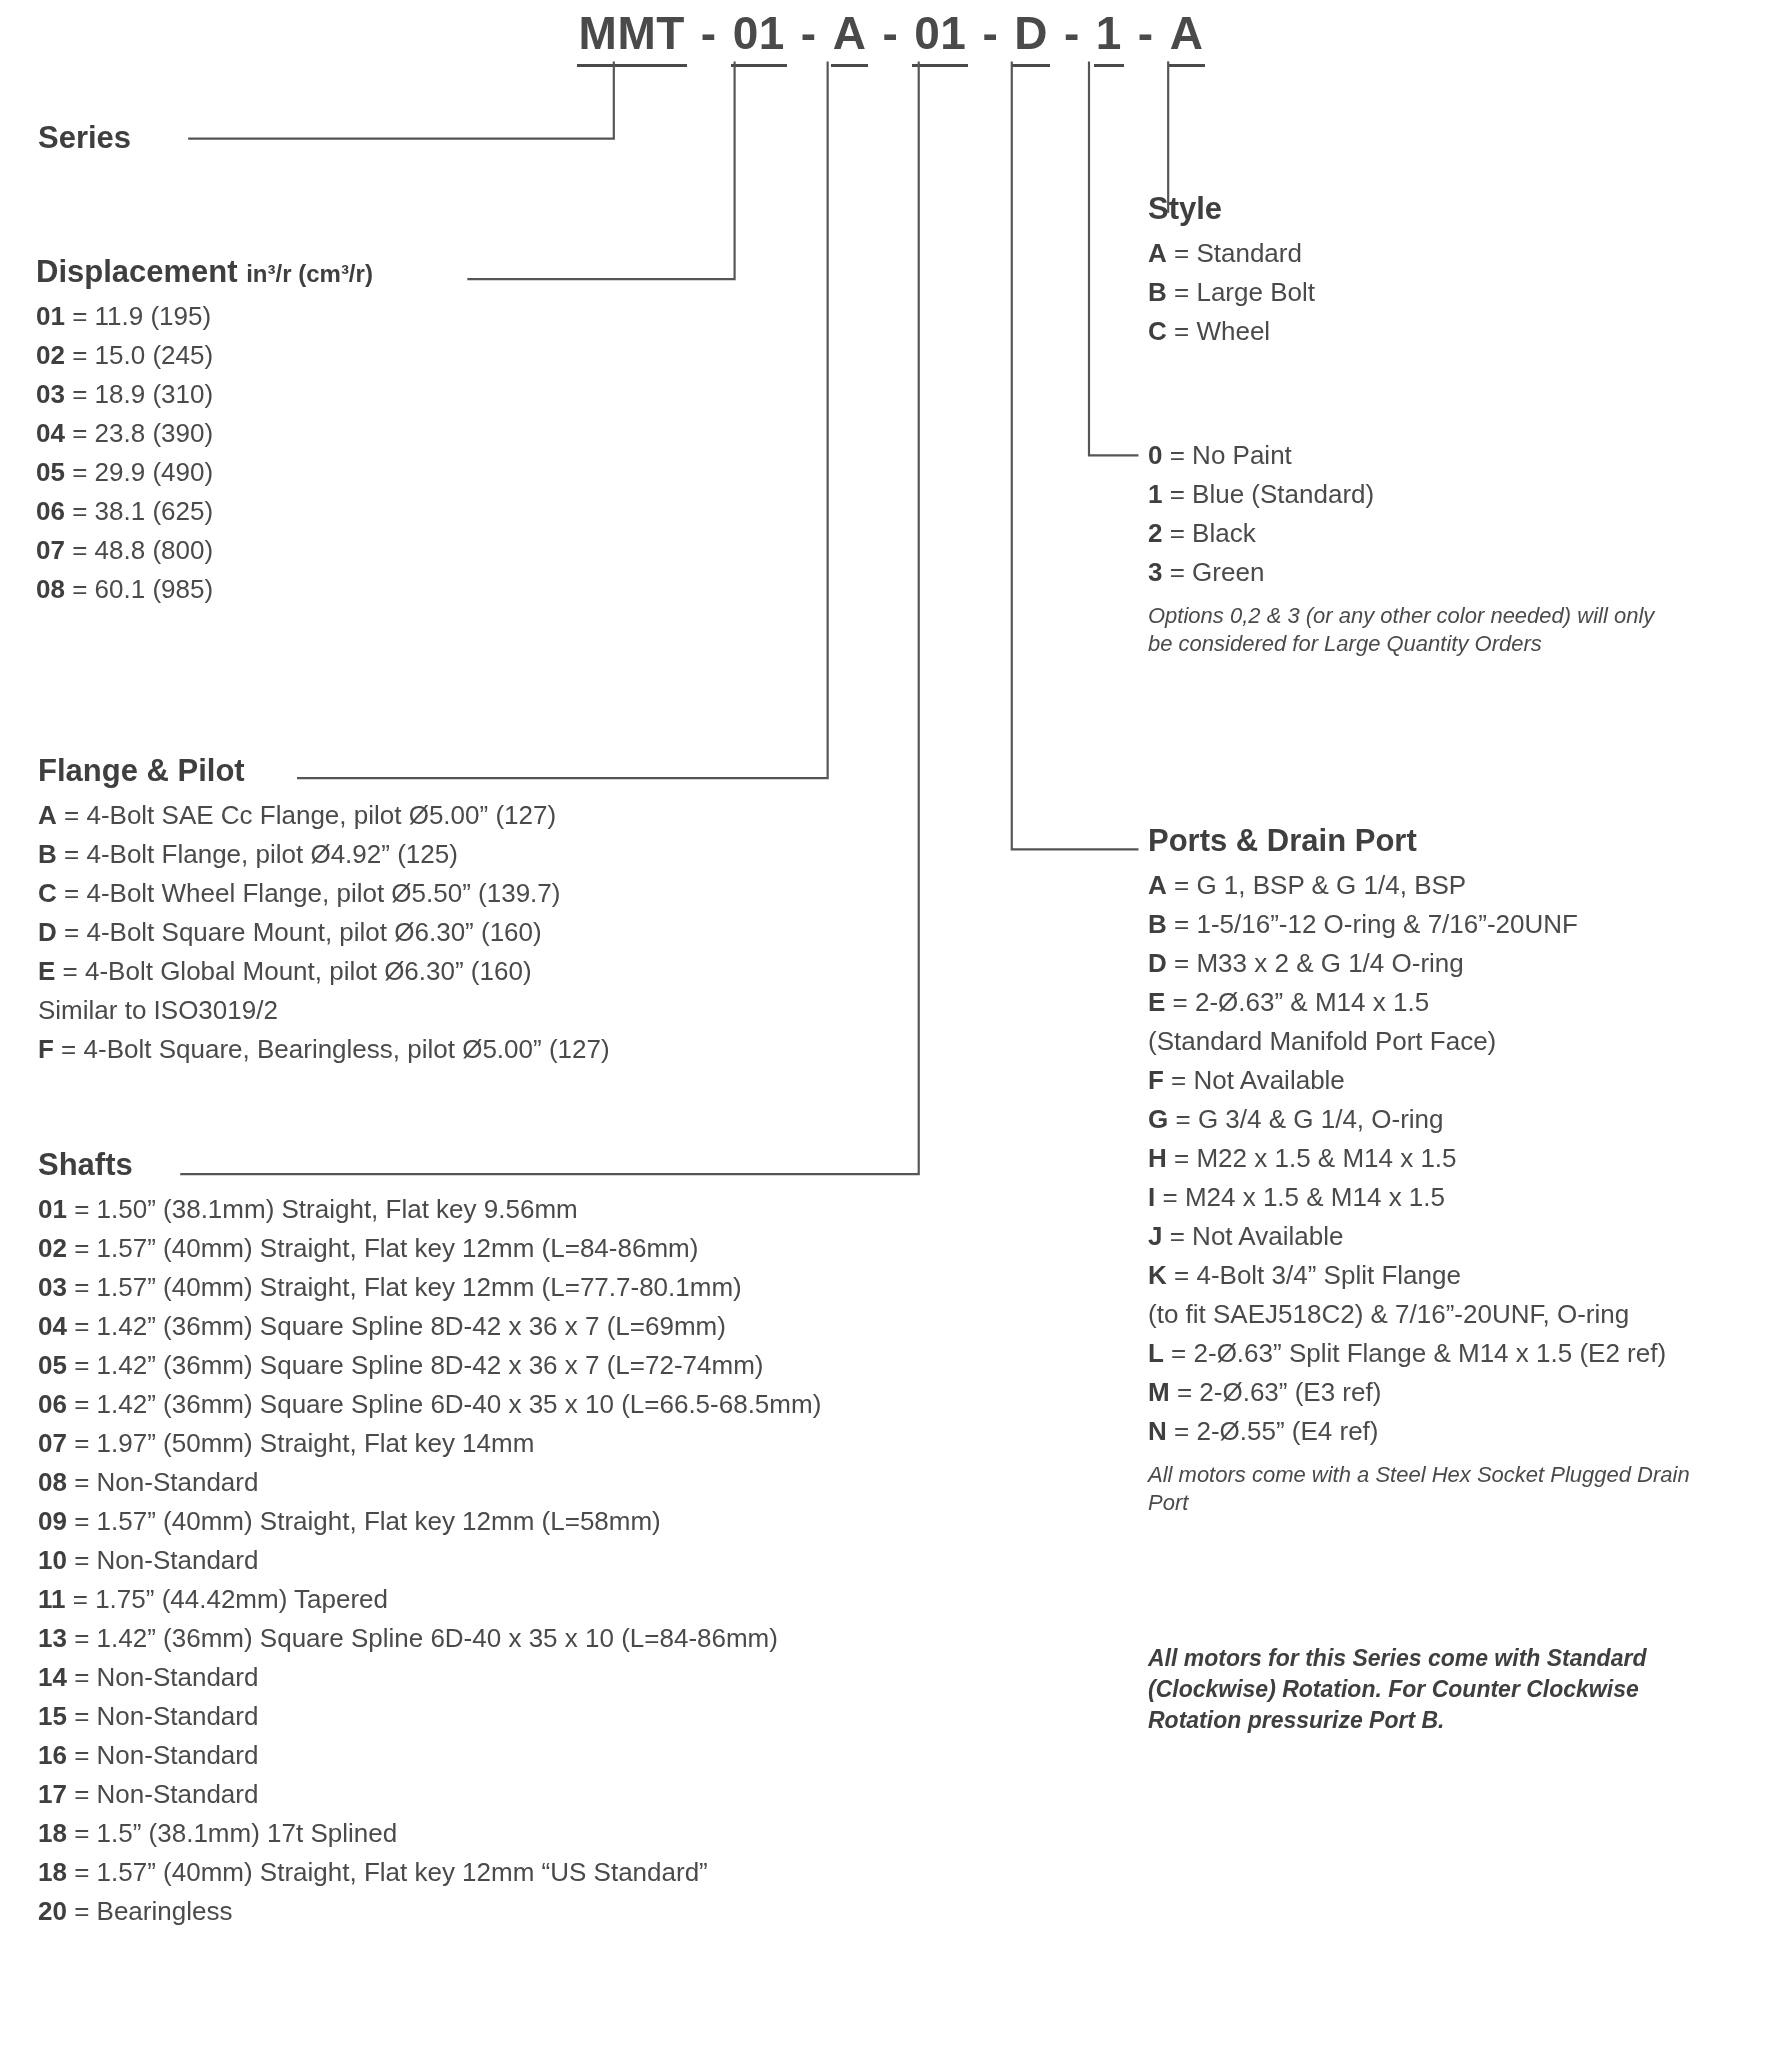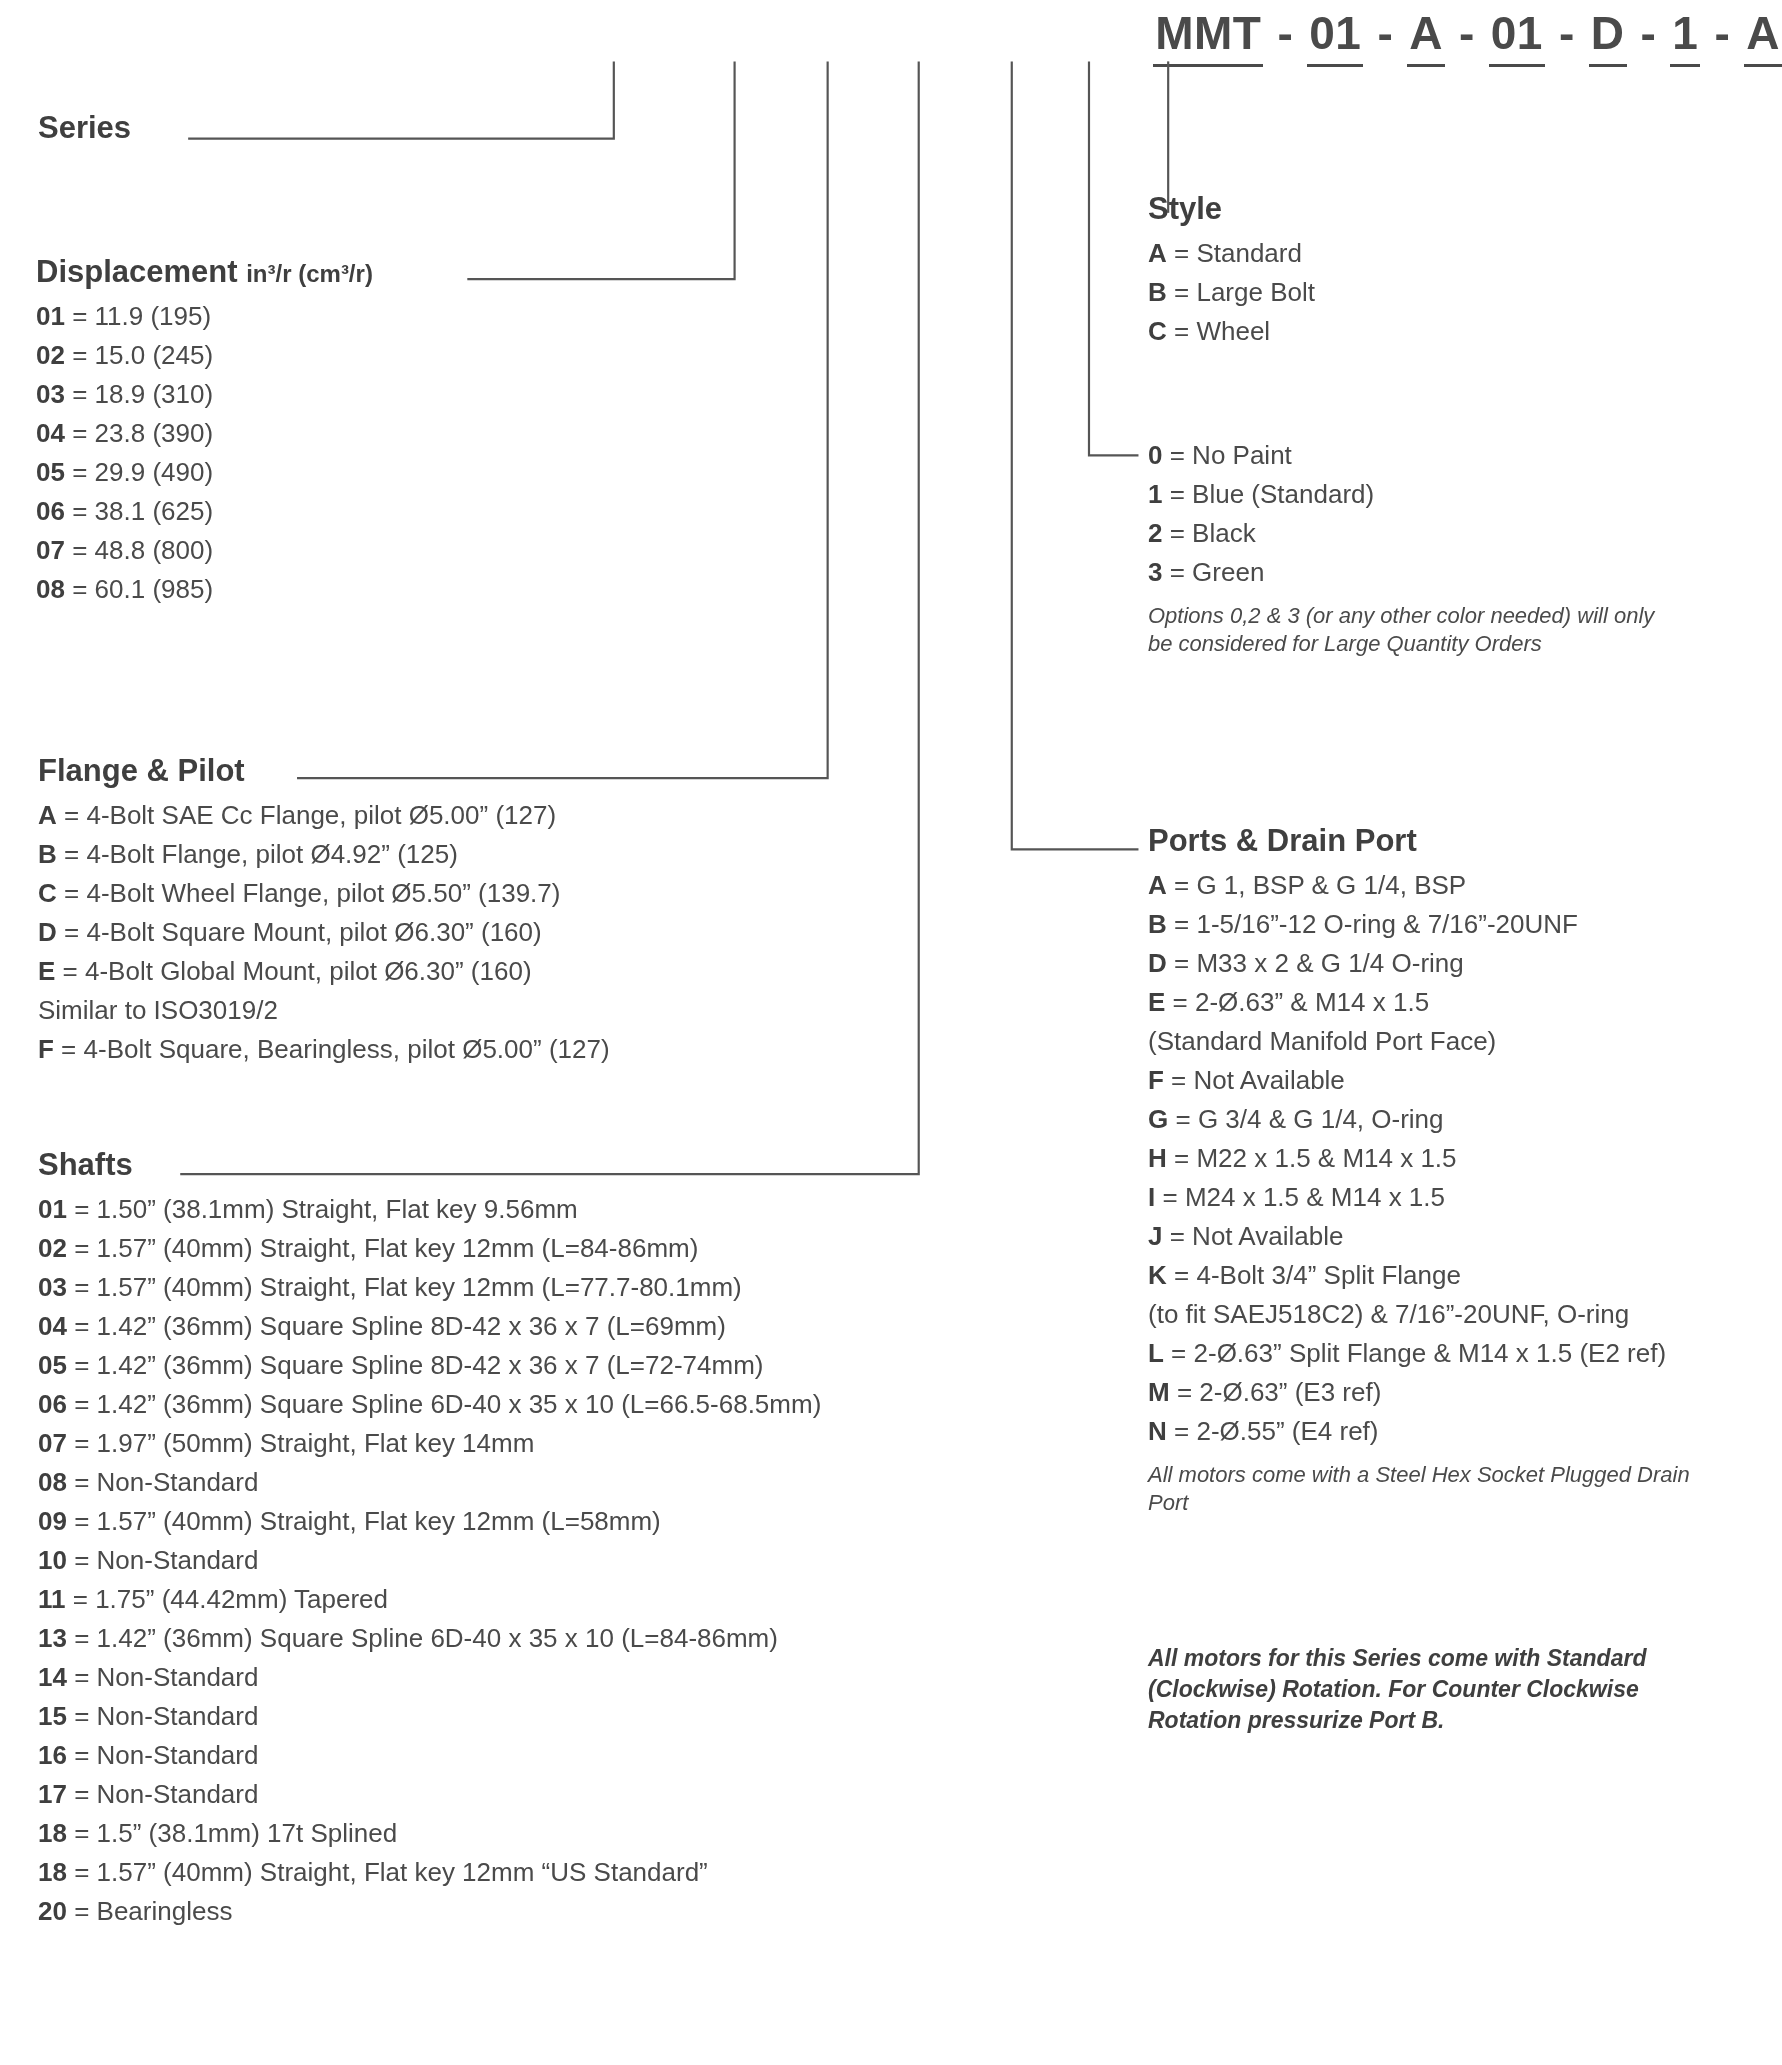--- a/index.html
+++ b/index.html
@@ -22,7 +22,7 @@
     top: 6px;
     left: 0;
     width: 1782px;
-    text-align: right;
+    text-align: center;
     font-size: 46px;
     font-weight: bold;
     letter-spacing: 0.5px;

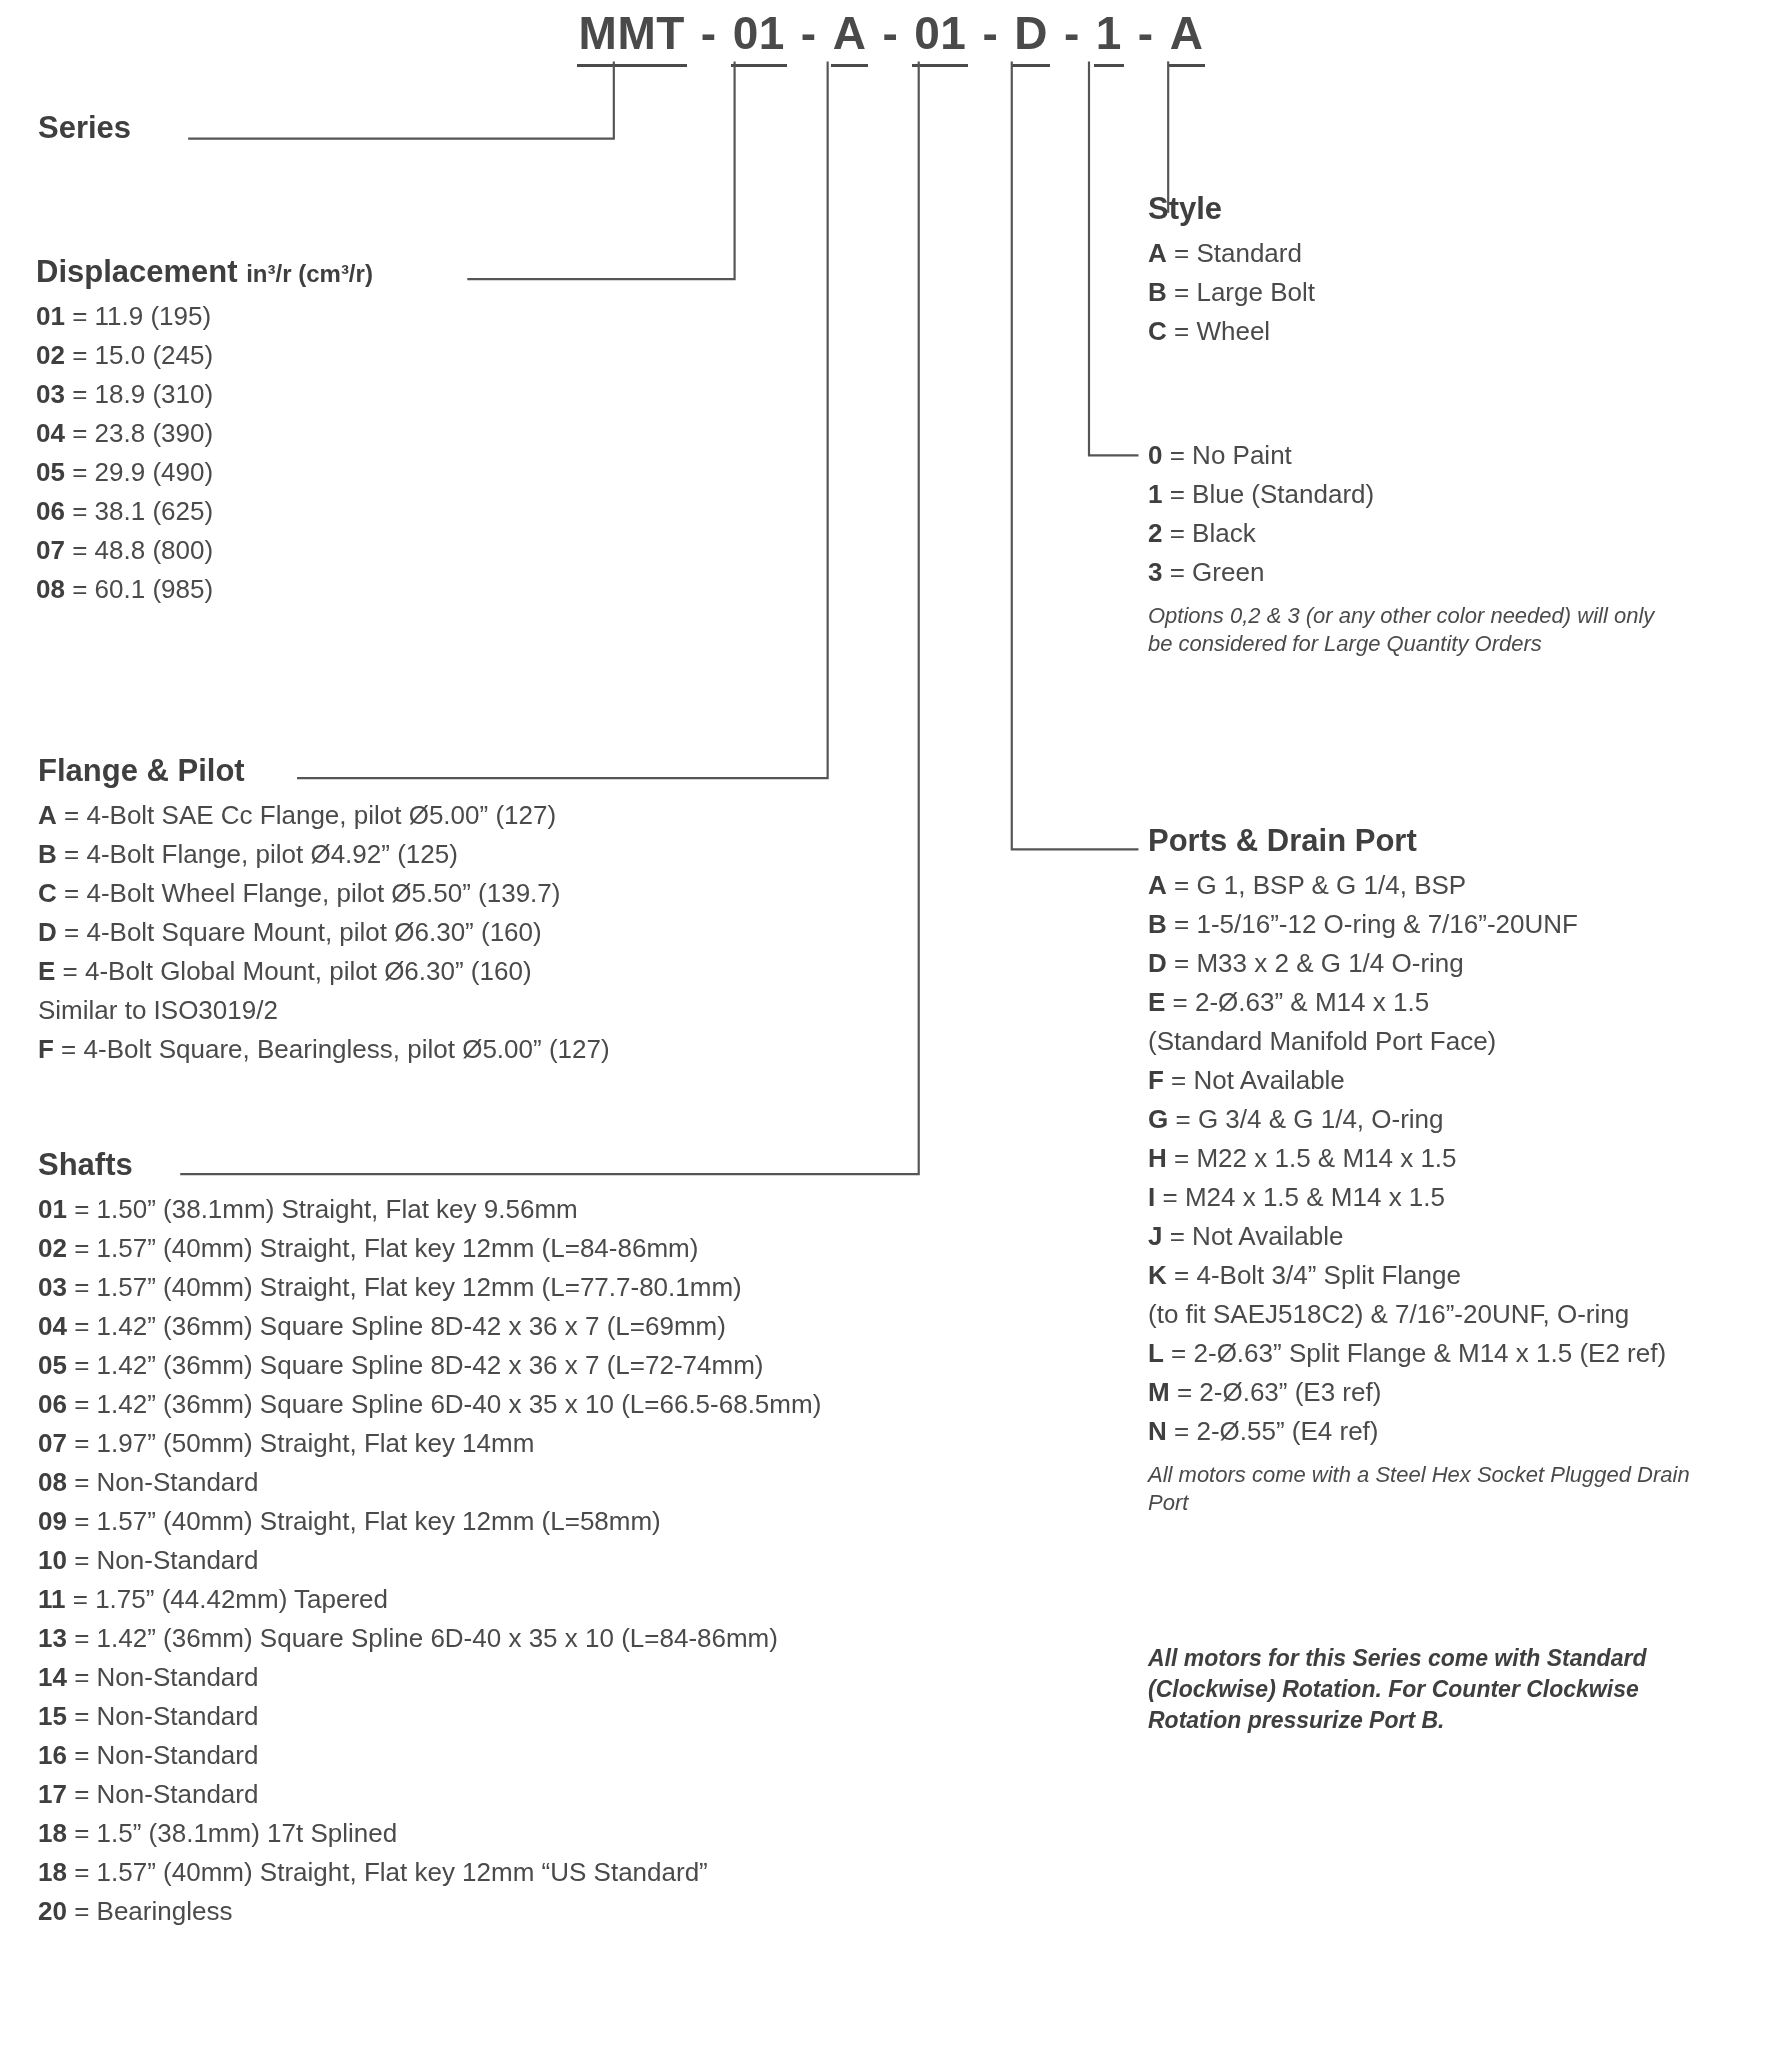--- a/index.html
+++ b/index.html
@@ -102,7 +102,7 @@
   }
 
   
-  #series-block      { top: 111px;  left: 38px; }
+  #series-block      { top: 121px;  left: 38px; }
   #displacement-block{ top: 255px;  left: 36px; }
   #flange-block      { top: 754px;  left: 38px; }
   #shafts-block      { top: 1148px; left: 38px; }

